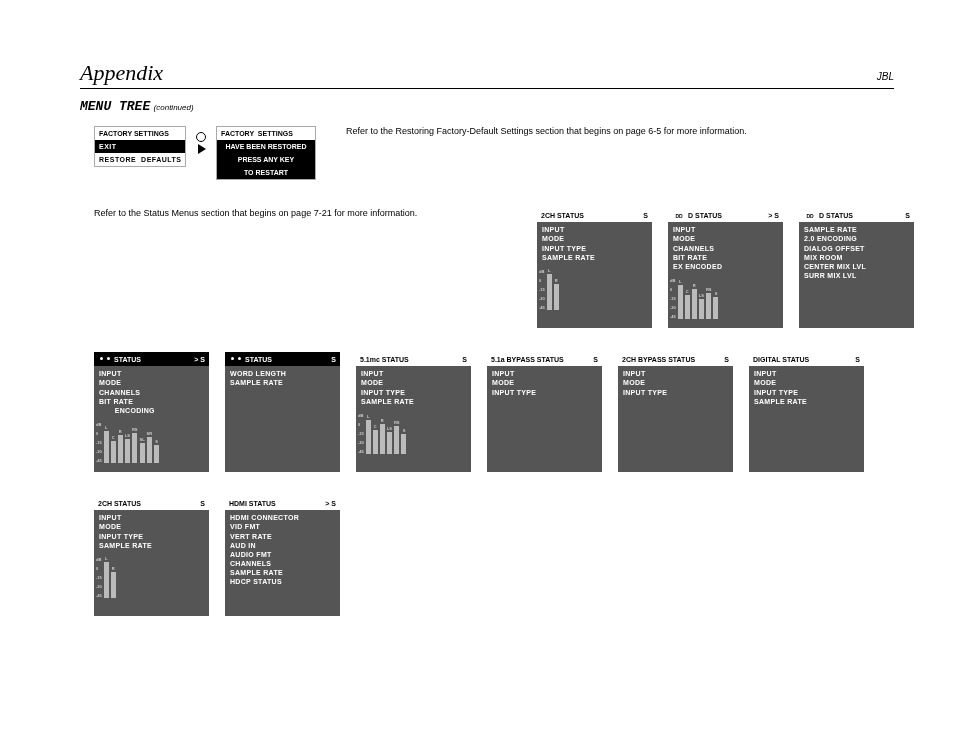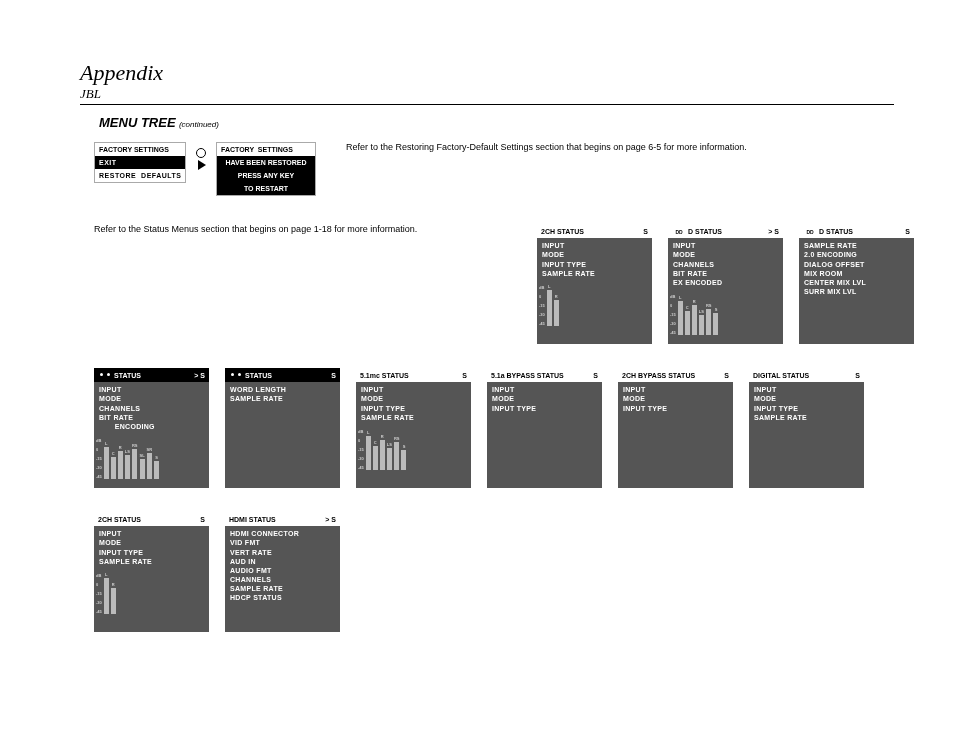--- a/index.html
+++ b/index.html
@@ -5,7 +5,7 @@
   * { box-sizing: border-box; margin: 0; padding: 0; }
   body { background: #fff; font-family: Arial, Helvetica, sans-serif; font-size: 9px; color: #000; }
   .page { width: 954px; height: 738px; margin: 0 auto; padding: 60px 60px 30px 80px; position: relative; }
-  .hdr { display: flex; justify-content: space-between; align-items: baseline; border-bottom: 1px solid #000; padding-bottom: 2px; margin-bottom: 10px; flex-direction: column; }
+  .hdr { display: flex; justify-content: space-between; align-items: baseline; border-bottom: 1px solid #000; padding-bottom: 2px; margin-bottom: 10px; }
   .hdr-title { font-size: 22px; font-style: italic; font-family: "Times New Roman", serif; }
   .hdr-brand { font-size: 13px; font-style: italic; font-family: Liberation Serif, serif; }
   .section-title { font-size: 12px; margin: 6px 0 12px; }

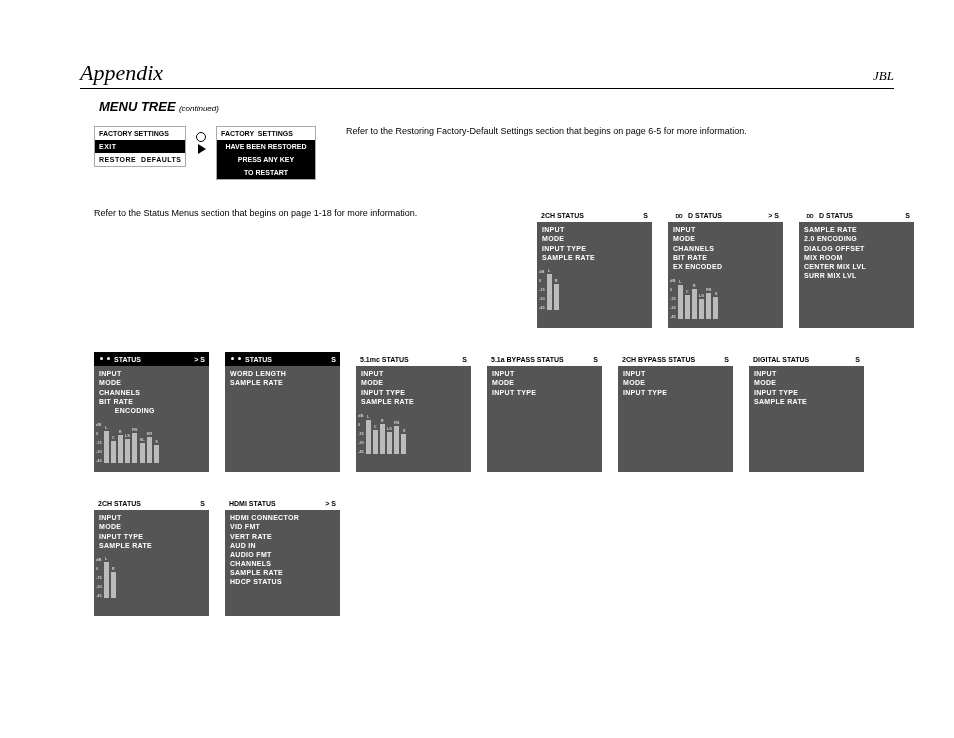--- a/index.html
+++ b/index.html
@@ -7,7 +7,7 @@
   .page { width: 954px; height: 738px; margin: 0 auto; padding: 60px 60px 30px 80px; position: relative; }
   .hdr { display: flex; justify-content: space-between; align-items: baseline; border-bottom: 1px solid #000; padding-bottom: 2px; margin-bottom: 10px; }
   .hdr-title { font-size: 22px; font-style: italic; font-family: "Times New Roman", serif; }
-  .hdr-brand { font-size: 13px; font-style: italic; font-family: Liberation Serif, serif; }
+  .hdr-brand { font-size: 10px; font-style: italic; font-family: Liberation Sans, sans-serif; }
   .section-title { font-size: 12px; margin: 6px 0 12px; }
   .section-title b { font-size: 13px; font-style: italic; font-family: Liberation Sans, sans-serif; margin-left: 19px; }
   .section-title .cont { font-size: 8px; font-style: italic; text-align: right; }

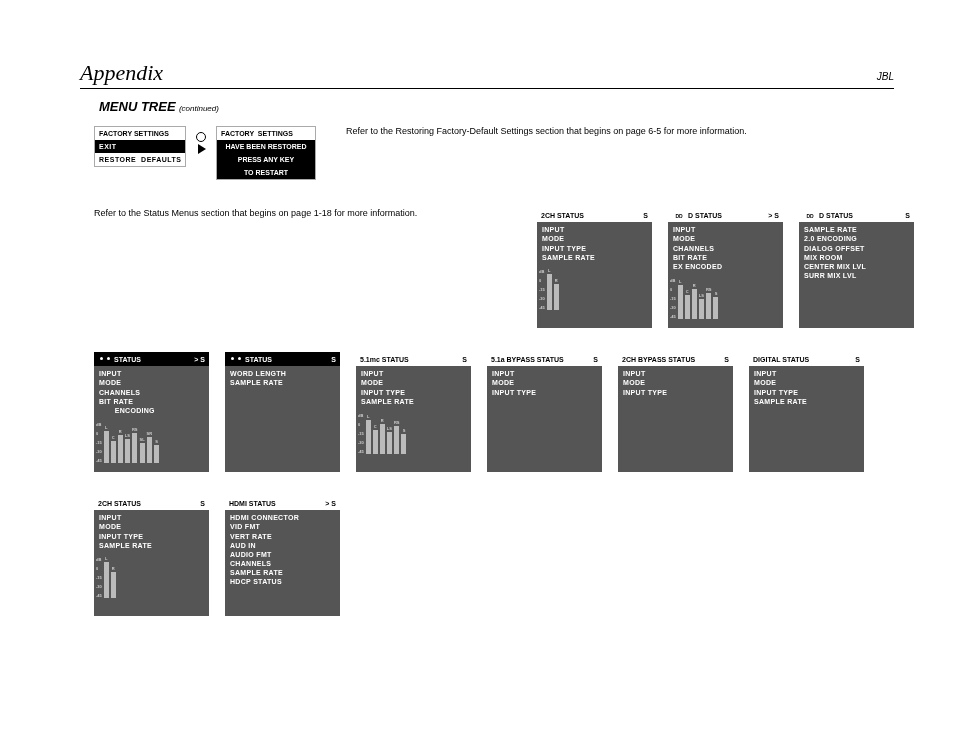--- a/index.html
+++ b/index.html
@@ -9,7 +9,7 @@
   .hdr-title { font-size: 22px; font-style: italic; font-family: "Times New Roman", serif; }
   .hdr-brand { font-size: 10px; font-style: italic; font-family: Liberation Sans, sans-serif; }
   .section-title { font-size: 12px; margin: 6px 0 12px; }
-  .section-title b { font-size: 13px; font-style: italic; font-family: Liberation Sans, sans-serif; margin-left: 19px; }
+  .section-title b { font-size: 13px; font-style: italic; font-family: Liberation Mono, monospace; }
   .section-title .cont { font-size: 8px; font-style: italic; text-align: right; }
 
   .row1 { display: flex; align-items: flex-start; gap: 10px; margin-left: 14px; margin-bottom: 28px; }

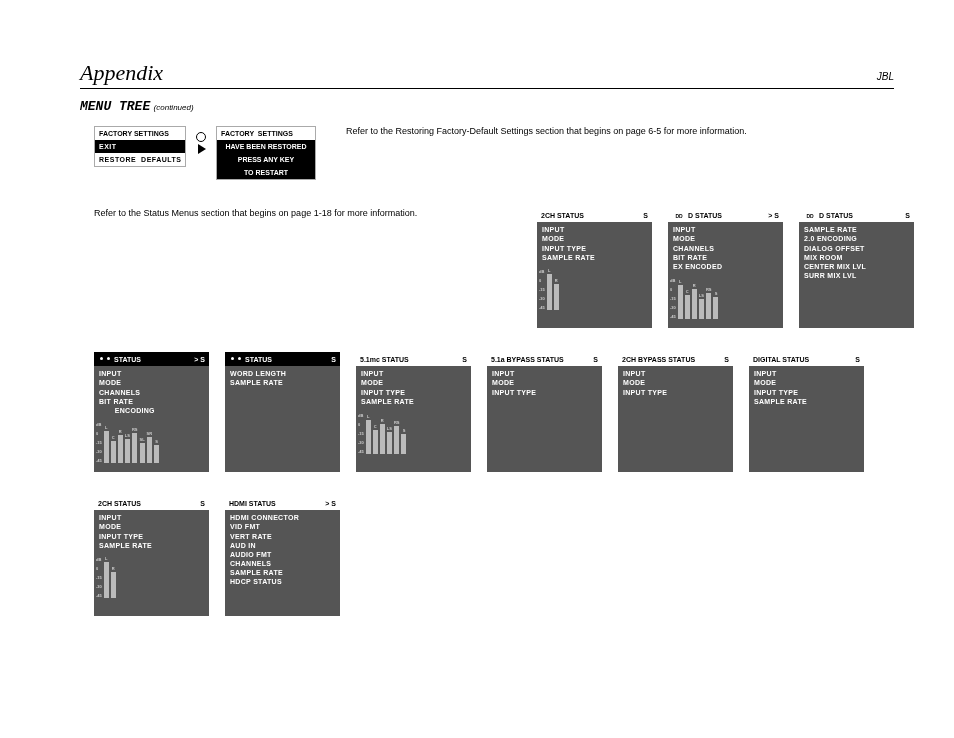--- a/index.html
+++ b/index.html
@@ -89,7 +89,7 @@
   </div>
 
   <div class="grid">
-    <div class="spacer">Refer to the Status Menus section that begins on page 1-18 for more information.</div>
+    <div class="spacer">Refer to the Status Menus section that begins on page 7-21 for more information.</div>
 
     <div class="card tall" id="c-r1-0">
         <div class="chdr">

